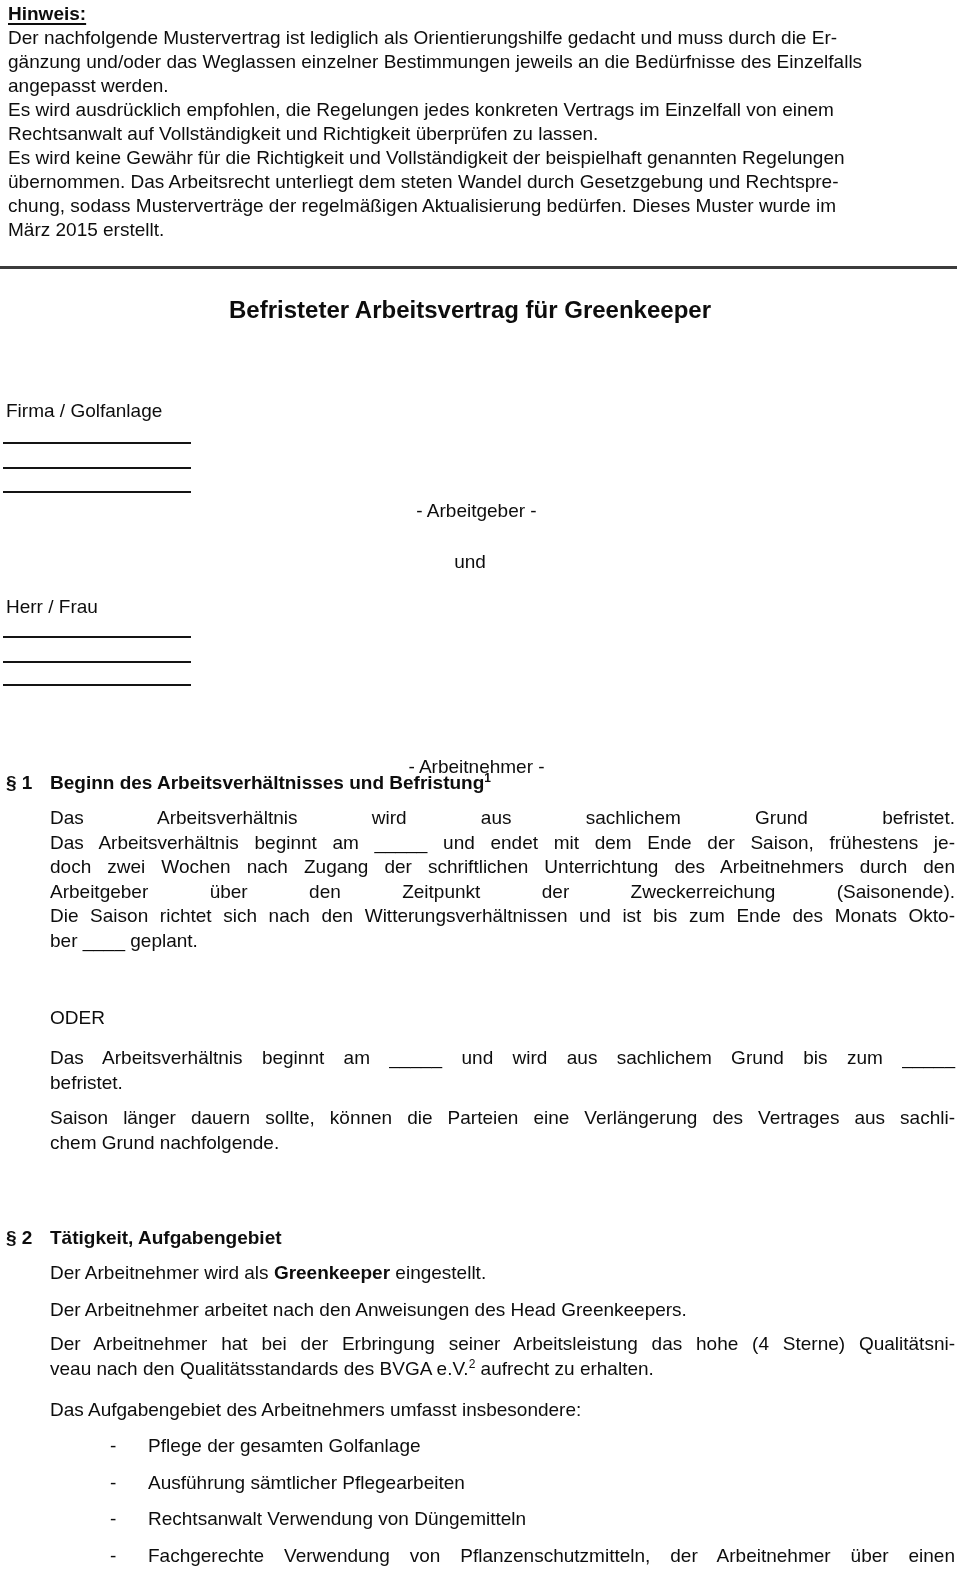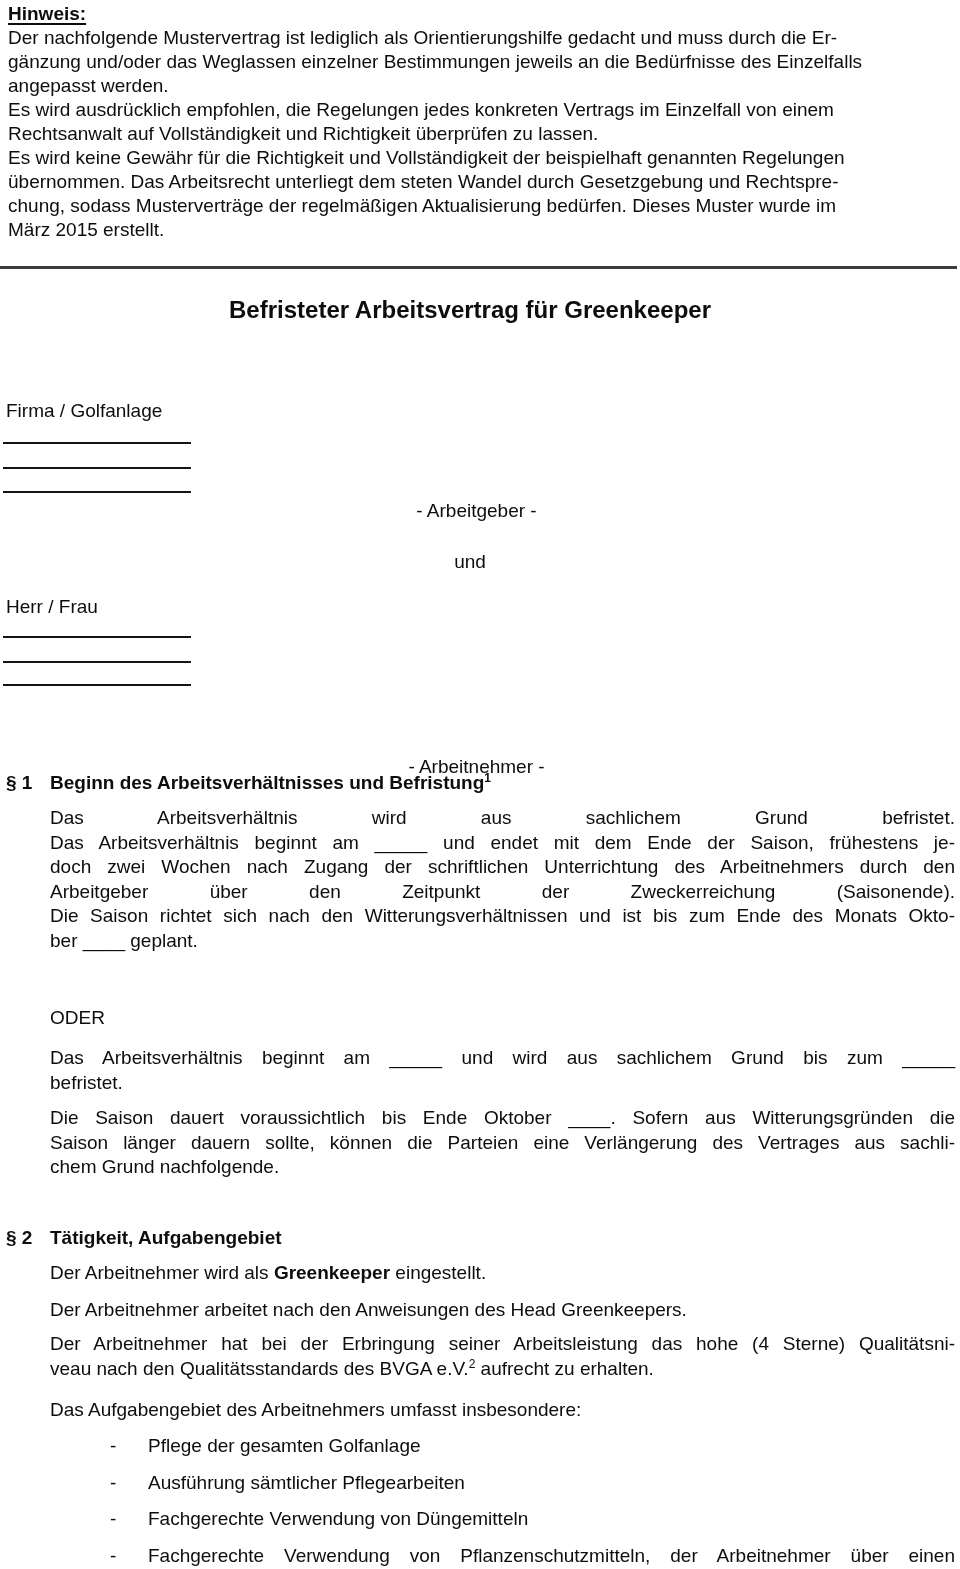--- a/index.html
+++ b/index.html
@@ -167,7 +167,6 @@
   </div>
 
   <div class="para p1c">
-    <div class="jl">Die Saison dauert voraussichtlich bis Ende Oktober ____. Sofern aus Witterungsgründen die</div>
     <div class="jl">Saison länger dauern sollte, können die Parteien eine Verlängerung des Vertrages aus sachli-</div>
     <div class="ll">chem Grund nachfolgende.</div>
   </div>

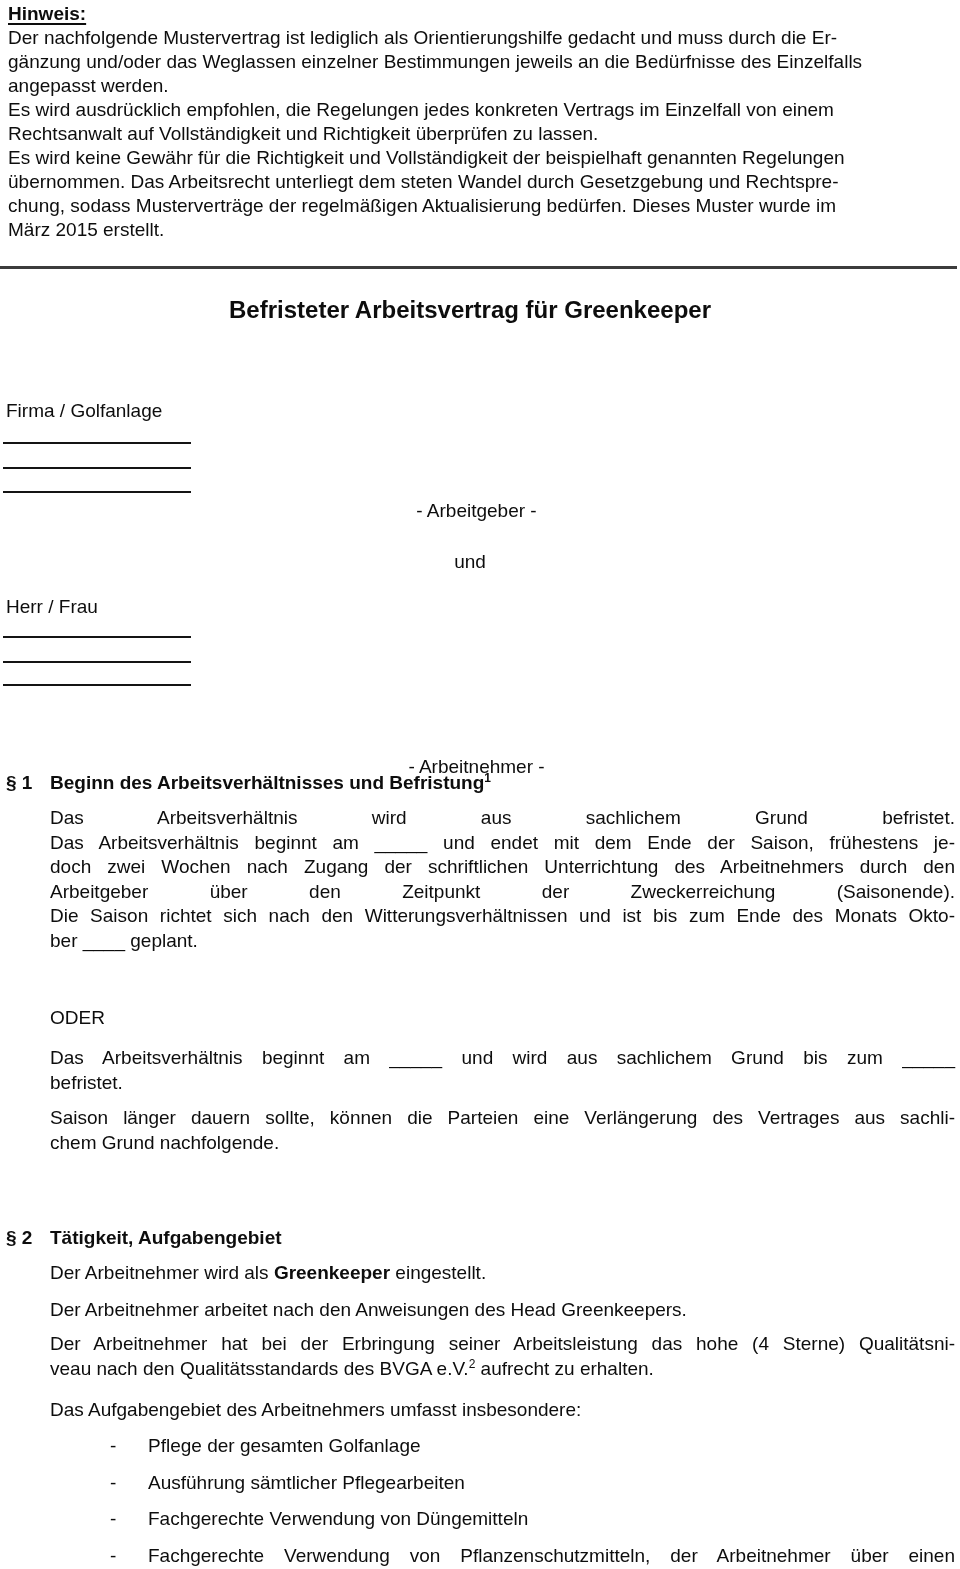--- a/index.html
+++ b/index.html
@@ -203,7 +203,7 @@
   </div>
   <div class="li li3">
     <span class="dash">-</span>
-    <div class="litext ll">Fachgerechte Verwendung von Düngemitteln</div>
+    <div class="litext ll">Rechtsanwalt Verwendung von Düngemitteln</div>
   </div>
   <div class="li li4">
     <span class="dash">-</span>

